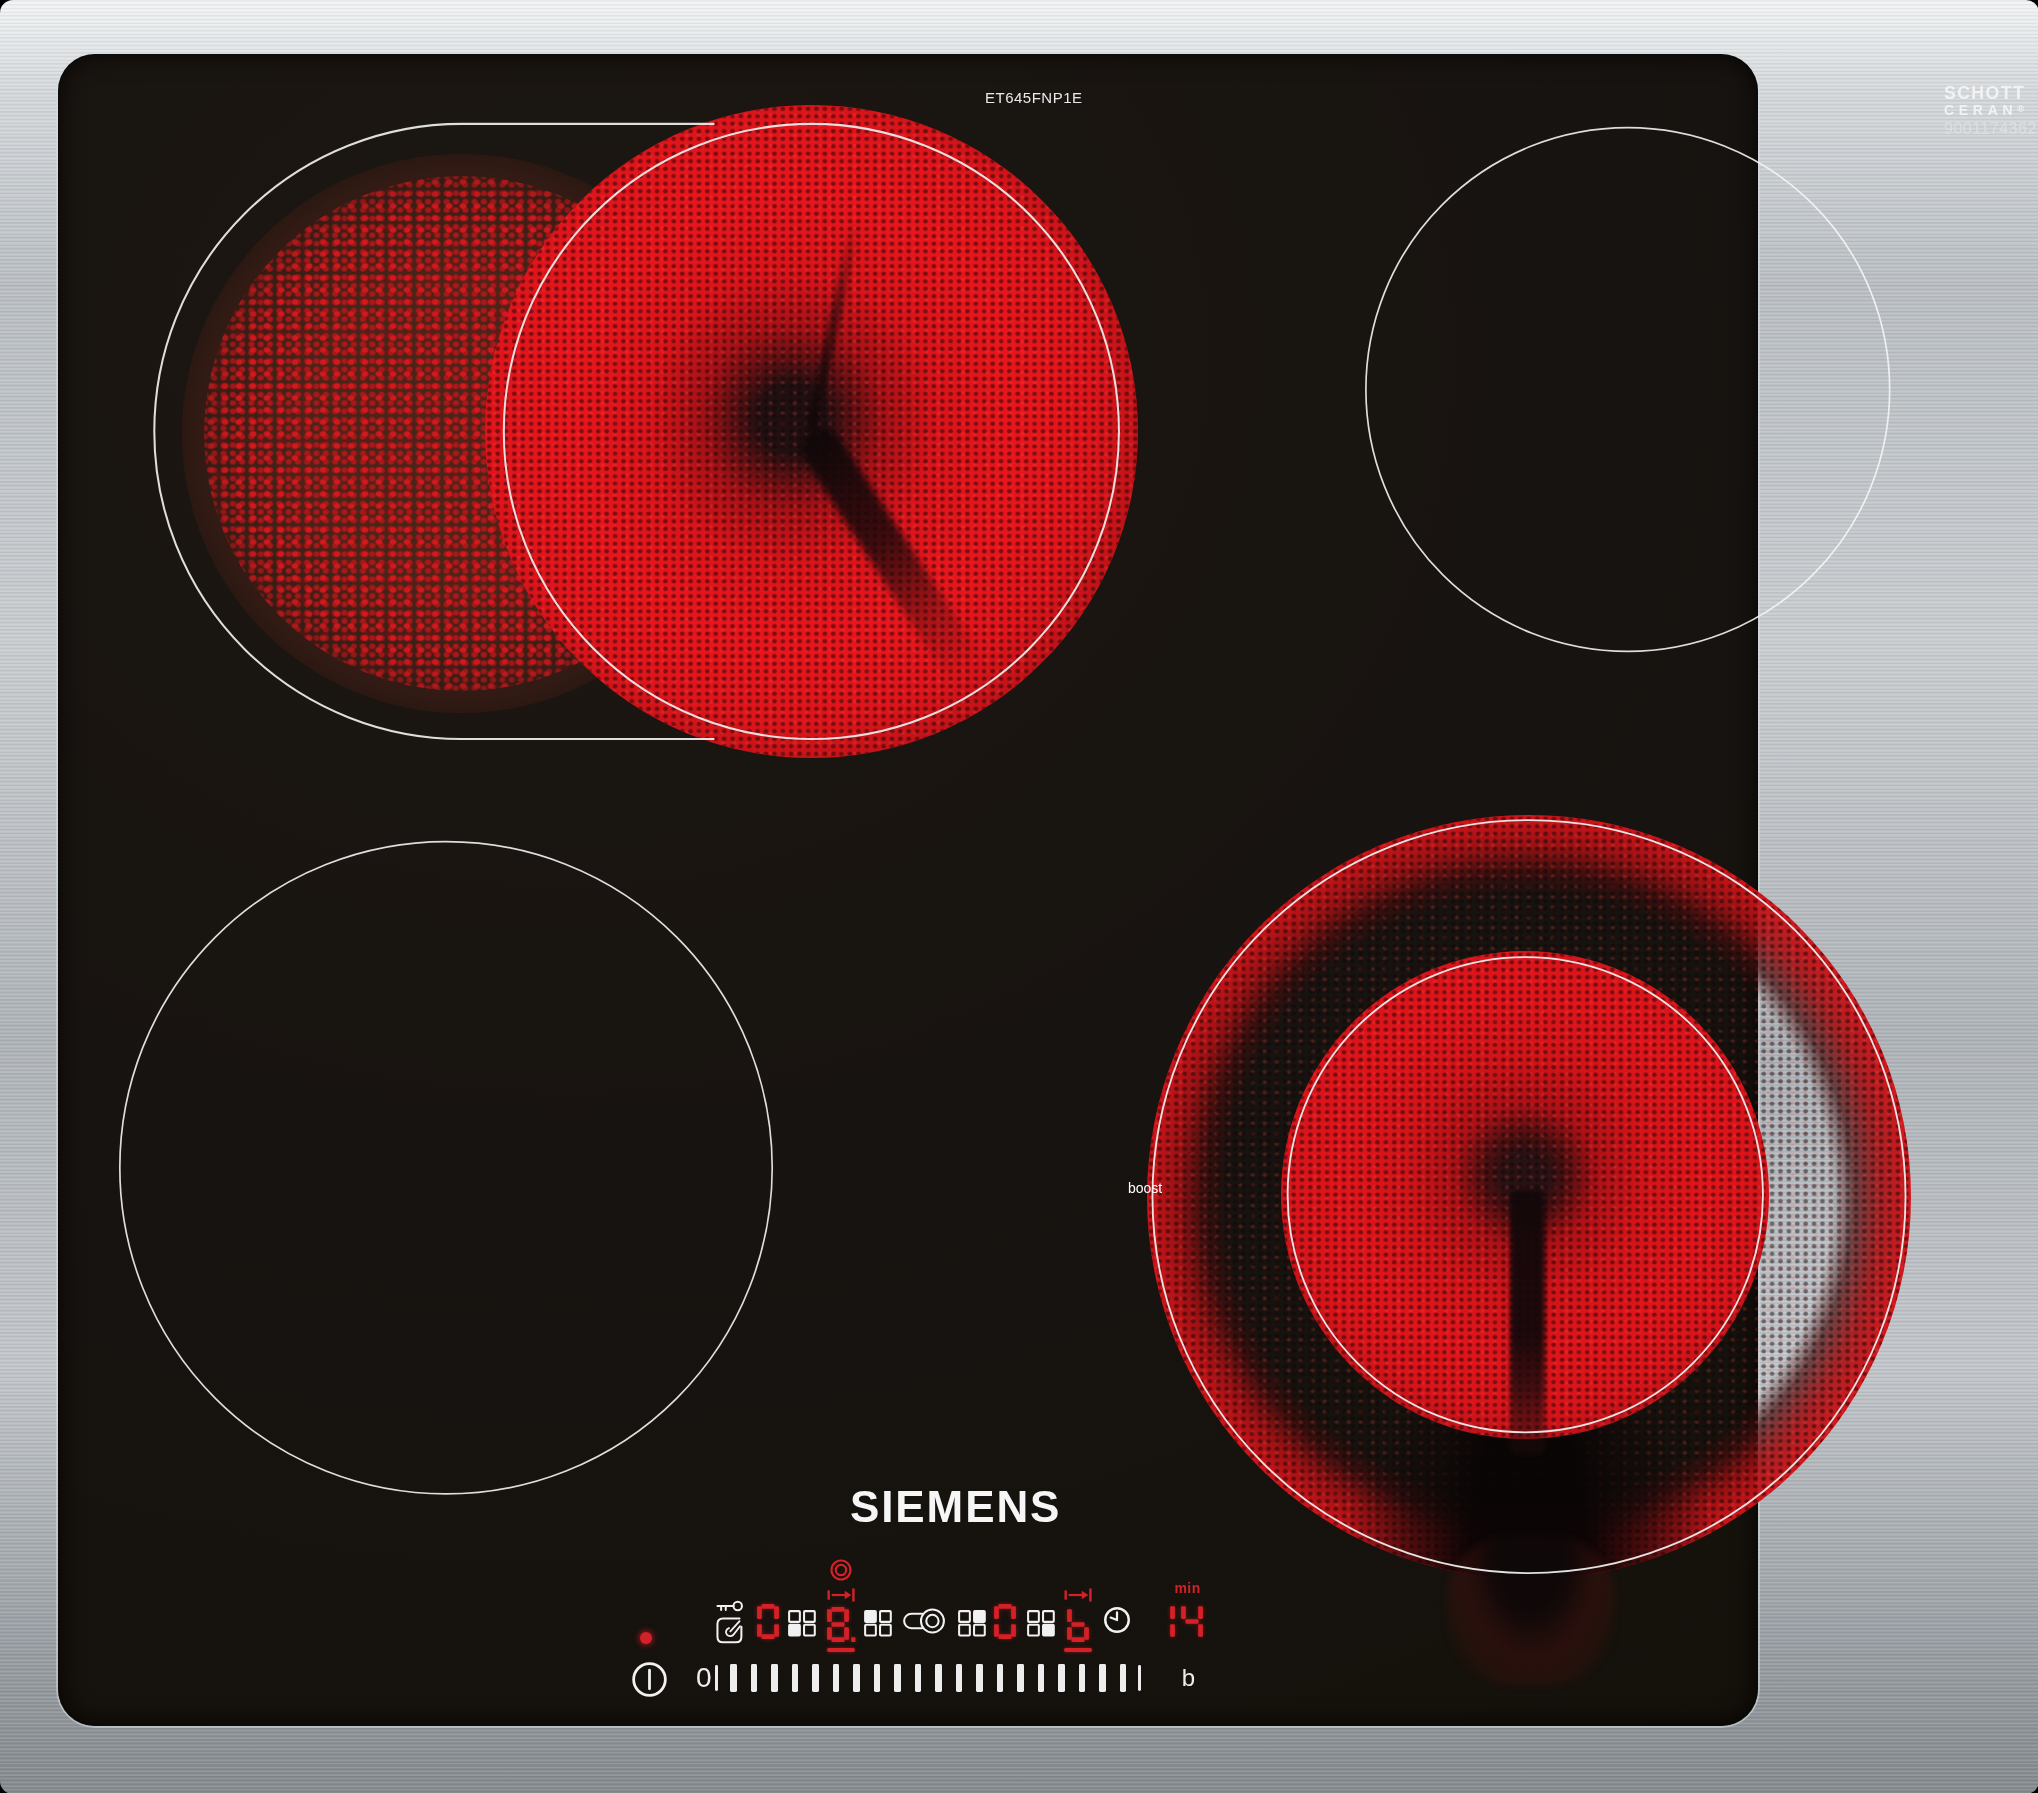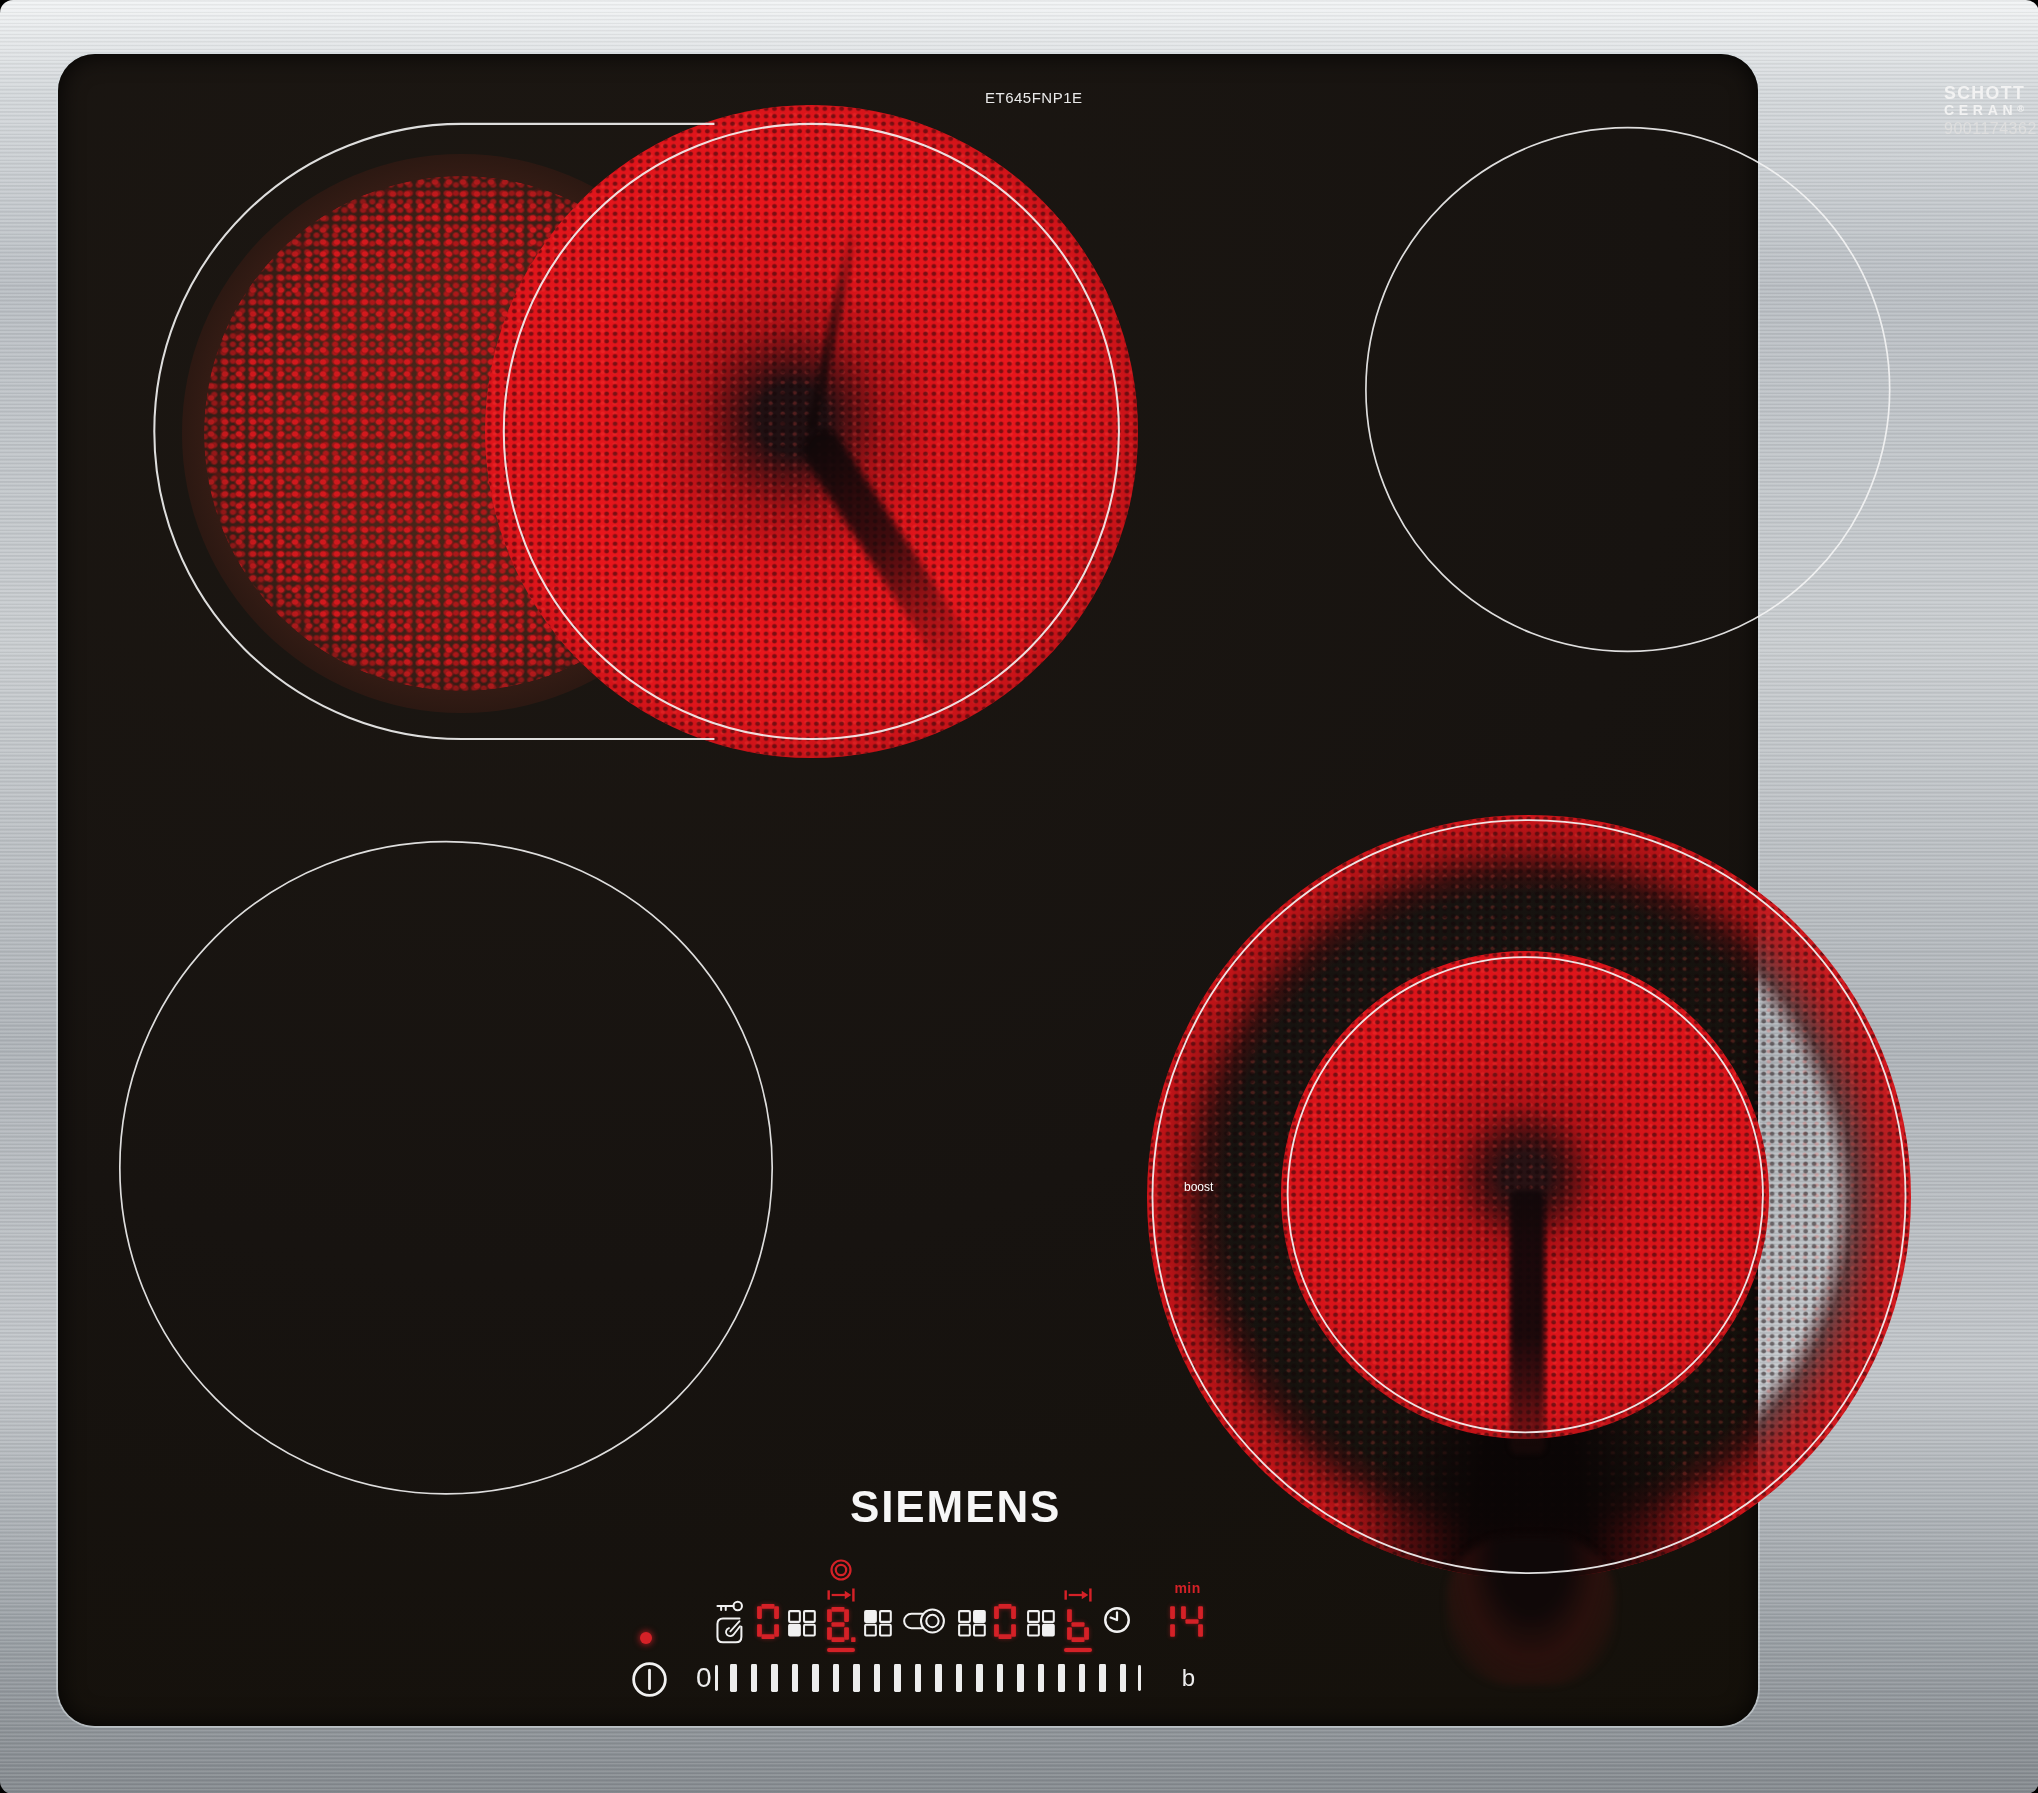--- a/index.html
+++ b/index.html
@@ -61,7 +61,7 @@
   .schott .reg{font-size:9.3px;vertical-align:2.8px;letter-spacing:0;}
   .schott .code{font-size:16px;letter-spacing:0.5px;margin-top:4px;color:#dedede;}
   .siemens{left:792px;top:1428px;font-size:44px;font-weight:bold;letter-spacing:1.9px;color:#f6f6f6;}
-  .boost{left:1126px;top:1126px;font-size:12px;color:#fff;}
+  .boost{left:1070px;top:1126px;font-size:14px;color:#fff;}
   
   .row-displays{left:653px;top:1495px;height:97px;display:flex;align-items:flex-end;gap:11.2px;}
   .grp{display:flex;align-items:flex-end;gap:8.4px;}

